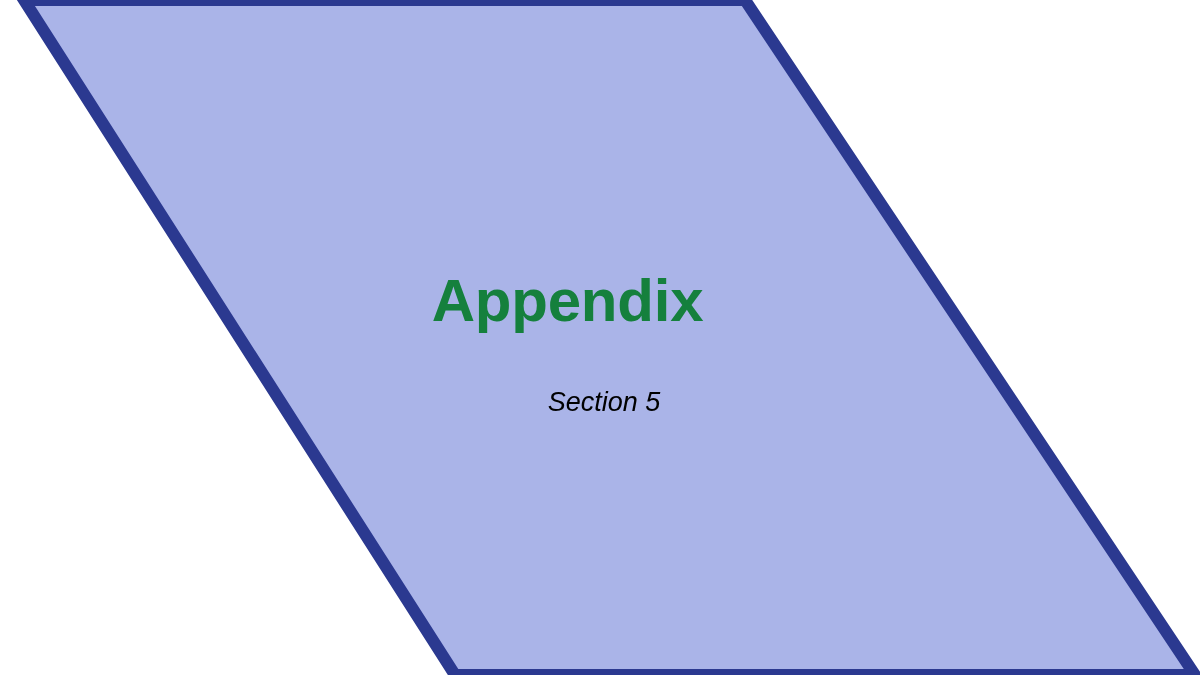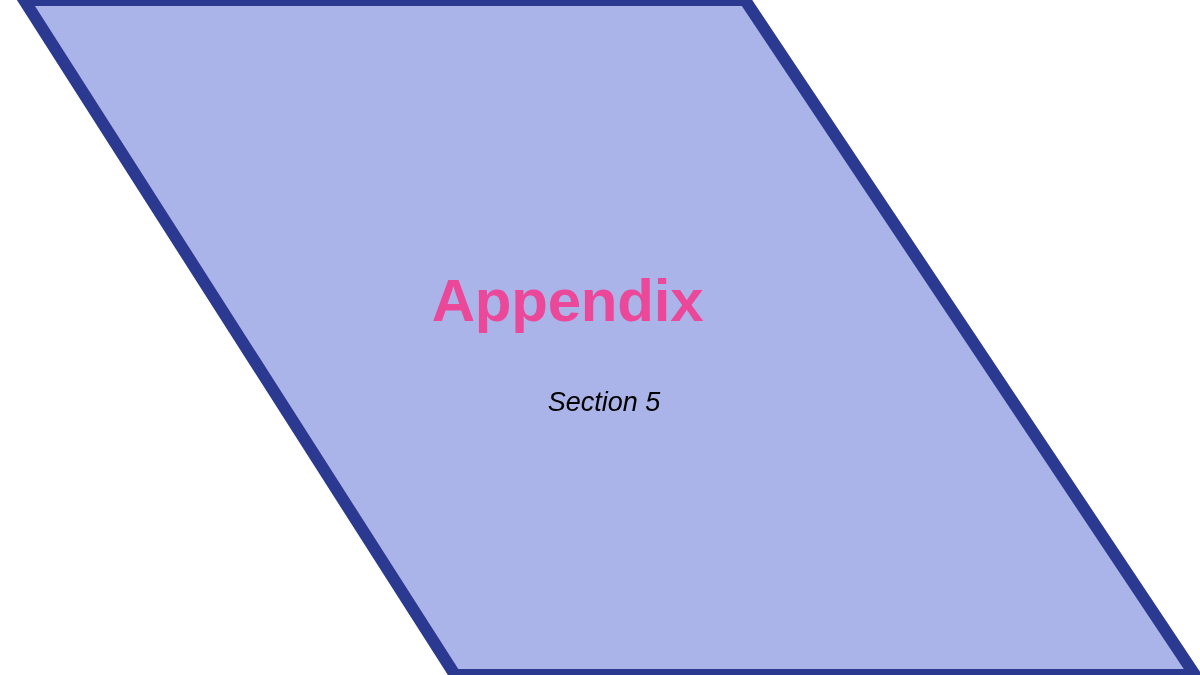--- a/index.html
+++ b/index.html
@@ -42,7 +42,7 @@
     font-size: 60px;
     font-weight: bold;
     font-style: normal;
-    color: #ec4899;
+    color: #15803d;
     line-height: 1.16;
     letter-spacing: -0.2px;
     white-space: nowrap;

